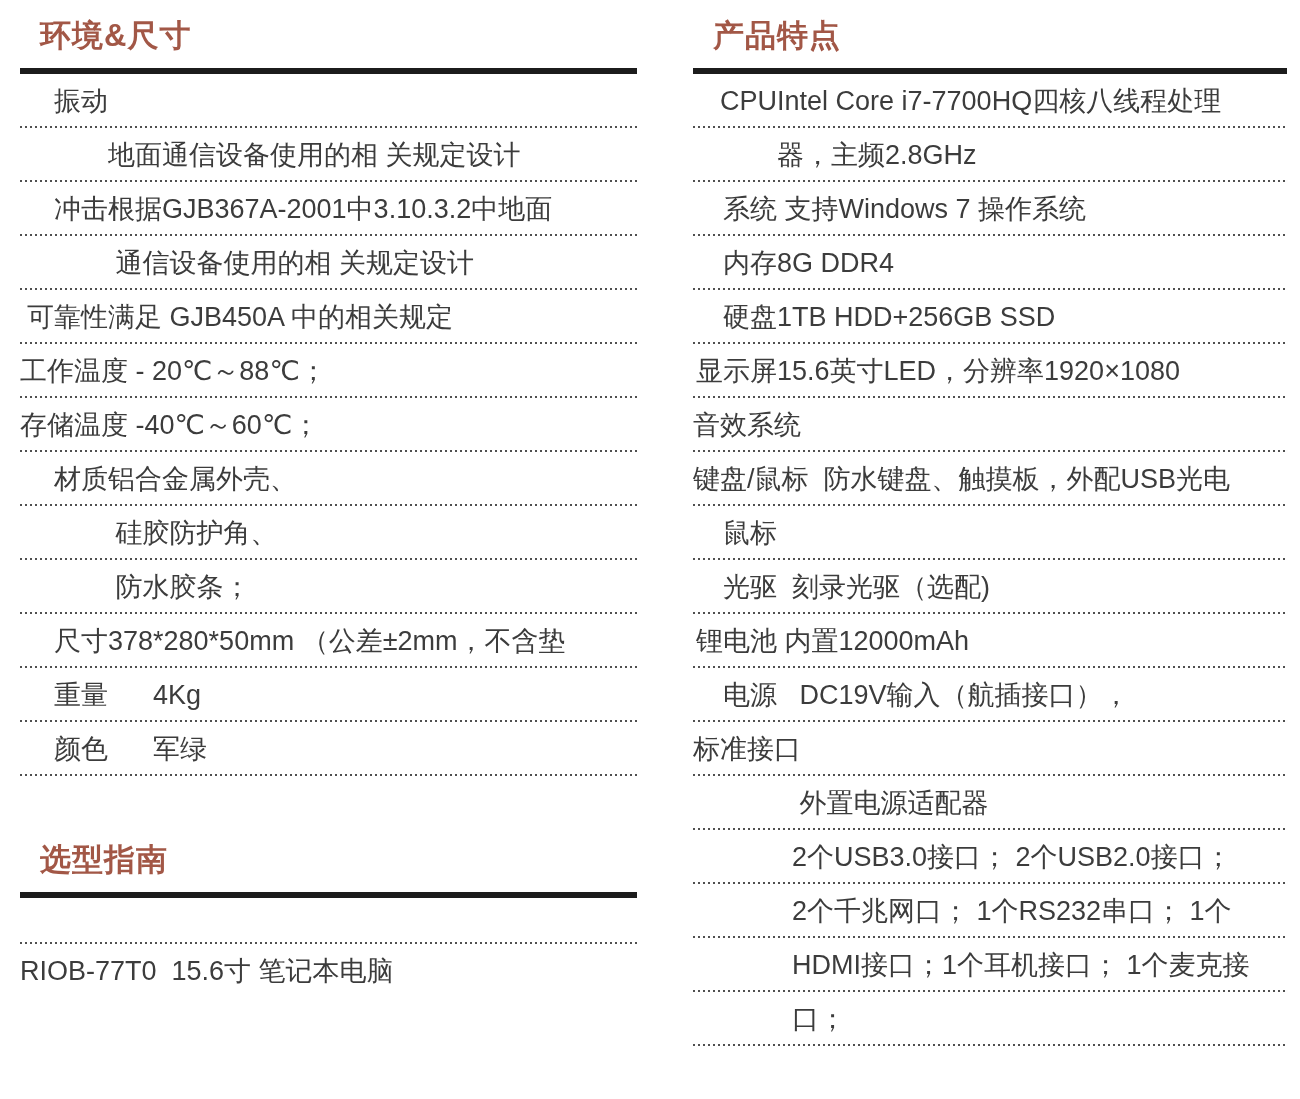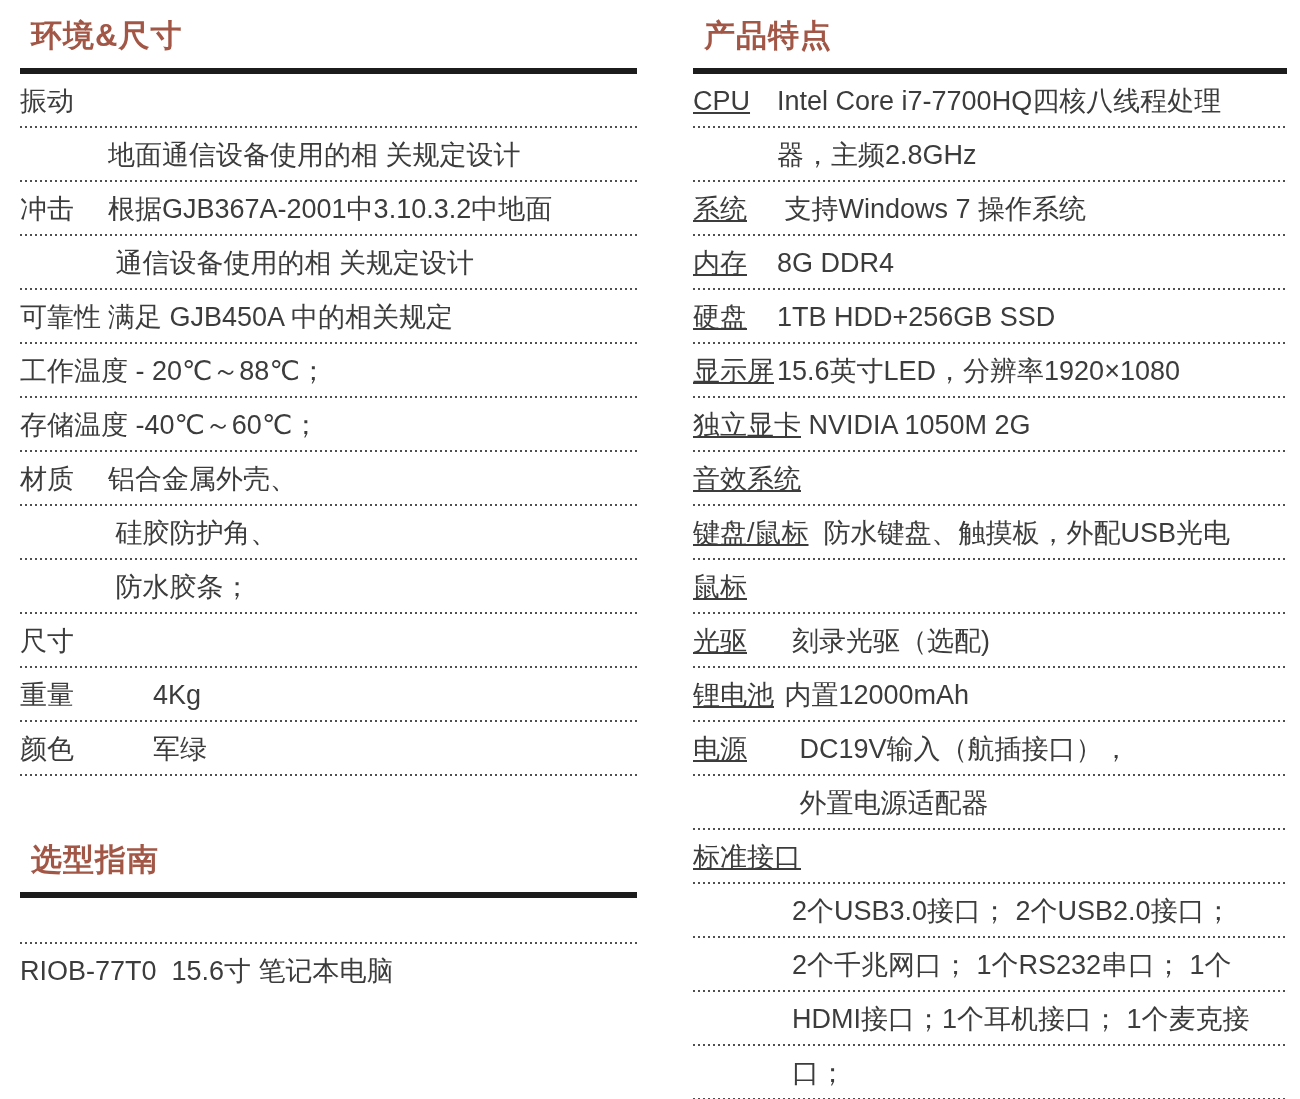--- a/index.html
+++ b/index.html
@@ -25,7 +25,7 @@
   .col-right { width: 594px; }
 
   .section-title {
-    margin: 0 0 12px 11px;
+    margin: 0 0 12px 20px;
     font-size: 31px;
     line-height: 40px;
     font-weight: 600;

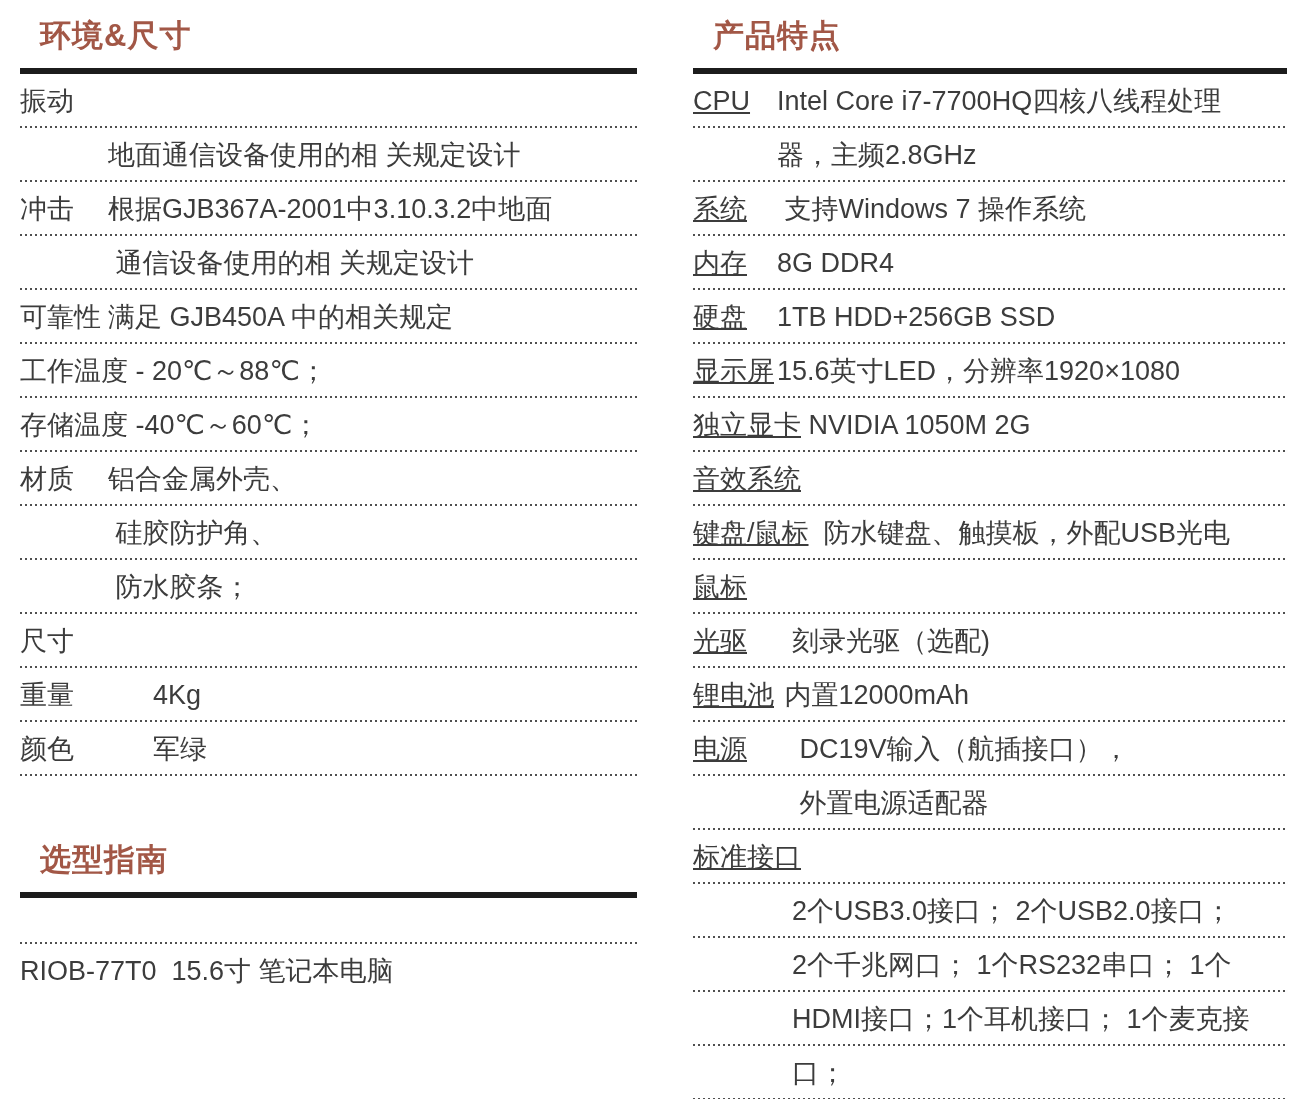--- a/index.html
+++ b/index.html
@@ -59,6 +59,7 @@
     flex: 0 0 auto;
     min-width: 88px;
     white-space: pre;
+    text-align: right;
   }
   .col-right .spec-label { min-width: 84px; text-decoration: underline; }
   .spec-value {

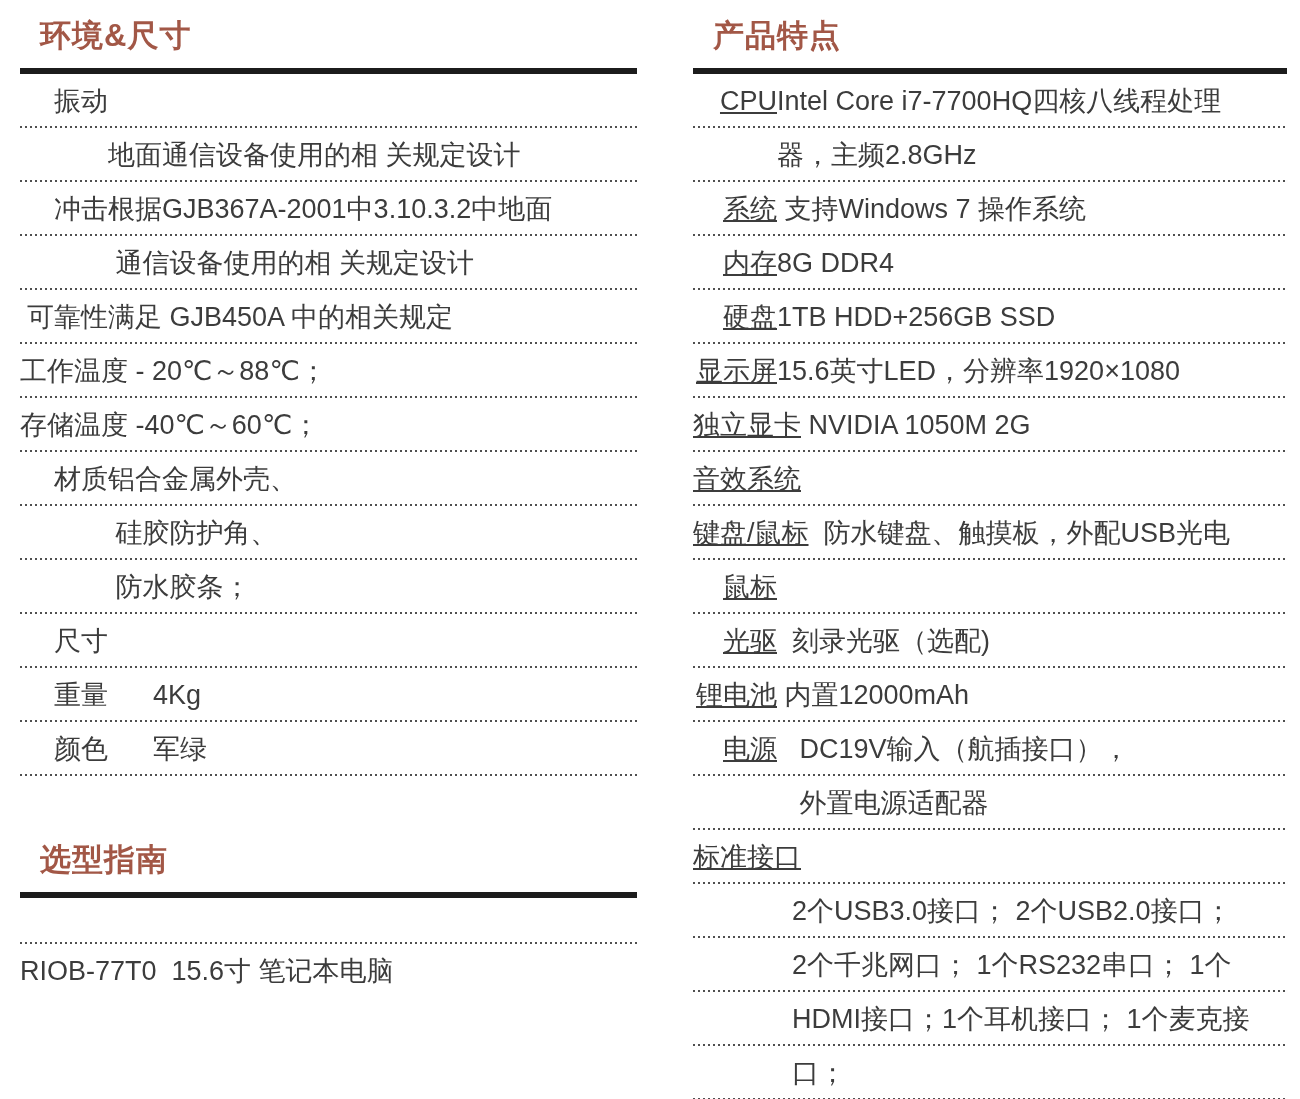--- a/index.html
+++ b/index.html
@@ -61,7 +61,7 @@
     white-space: pre;
     text-align: right;
   }
-  .col-right .spec-label { min-width: 84px; text-decoration: underline; }
+  .col-right .spec-label { min-width: 84px; }
   .spec-value {
     flex: 0 1 auto;
     white-space: pre;

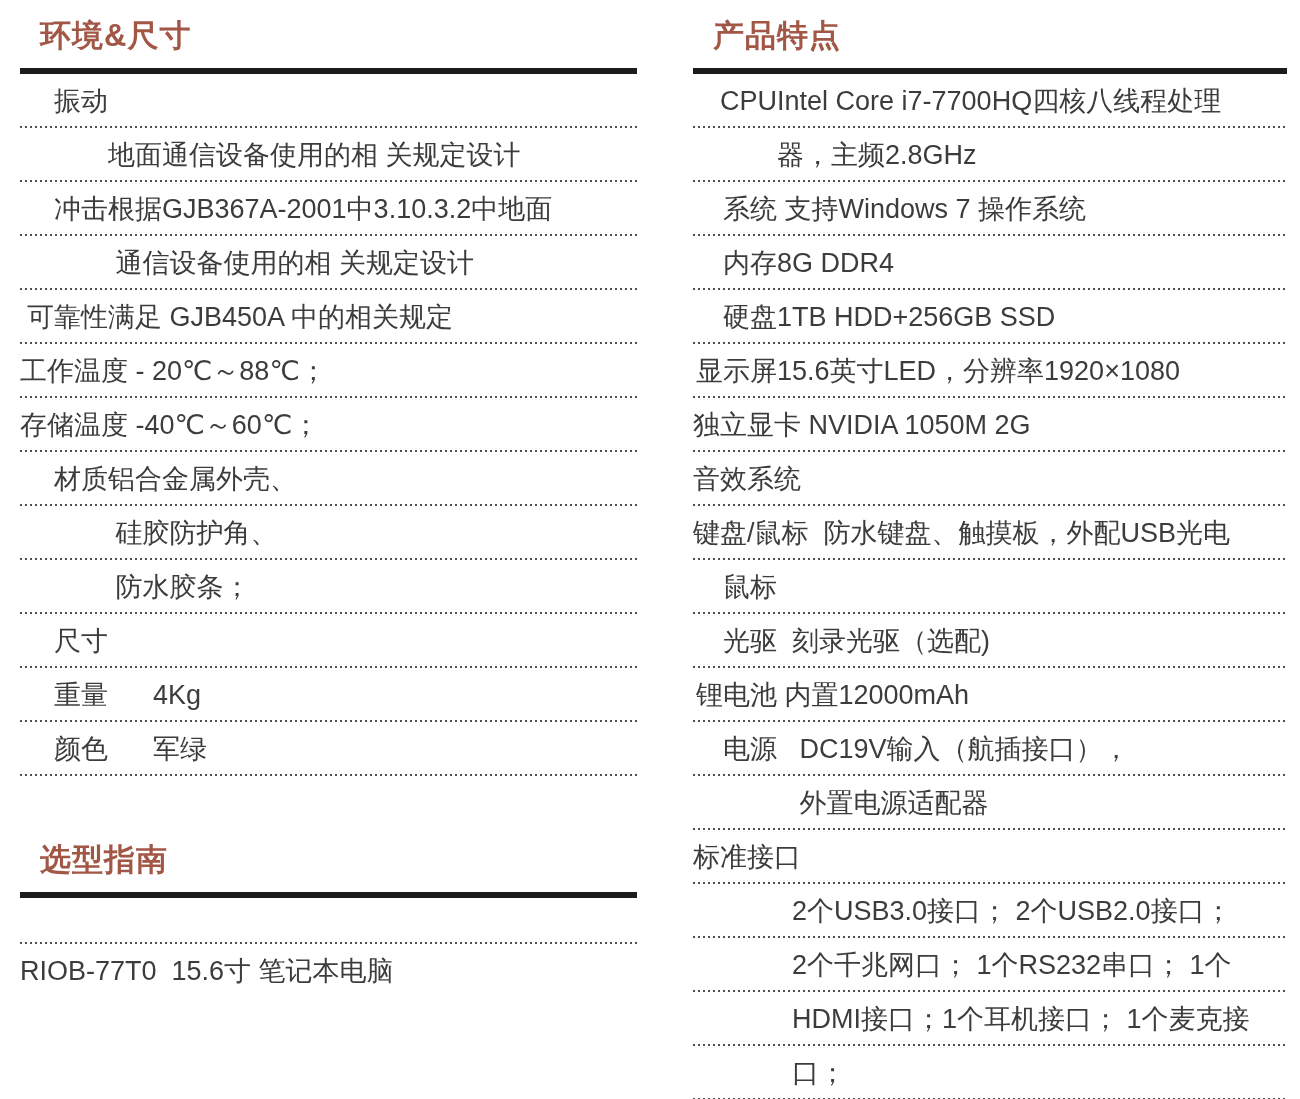--- a/index.html
+++ b/index.html
@@ -181,10 +181,6 @@
             <span class="spec-value">15.6英寸LED，分辨率1920×1080</span>
           </div>
           <div class="spec-row">
-            <span class="spec-label">独立显卡</span>
-            <span class="spec-value"> NVIDIA 1050M 2G</span>
-          </div>
-          <div class="spec-row">
             <span class="spec-label">音效系统</span>
           </div>
           <div class="spec-row">

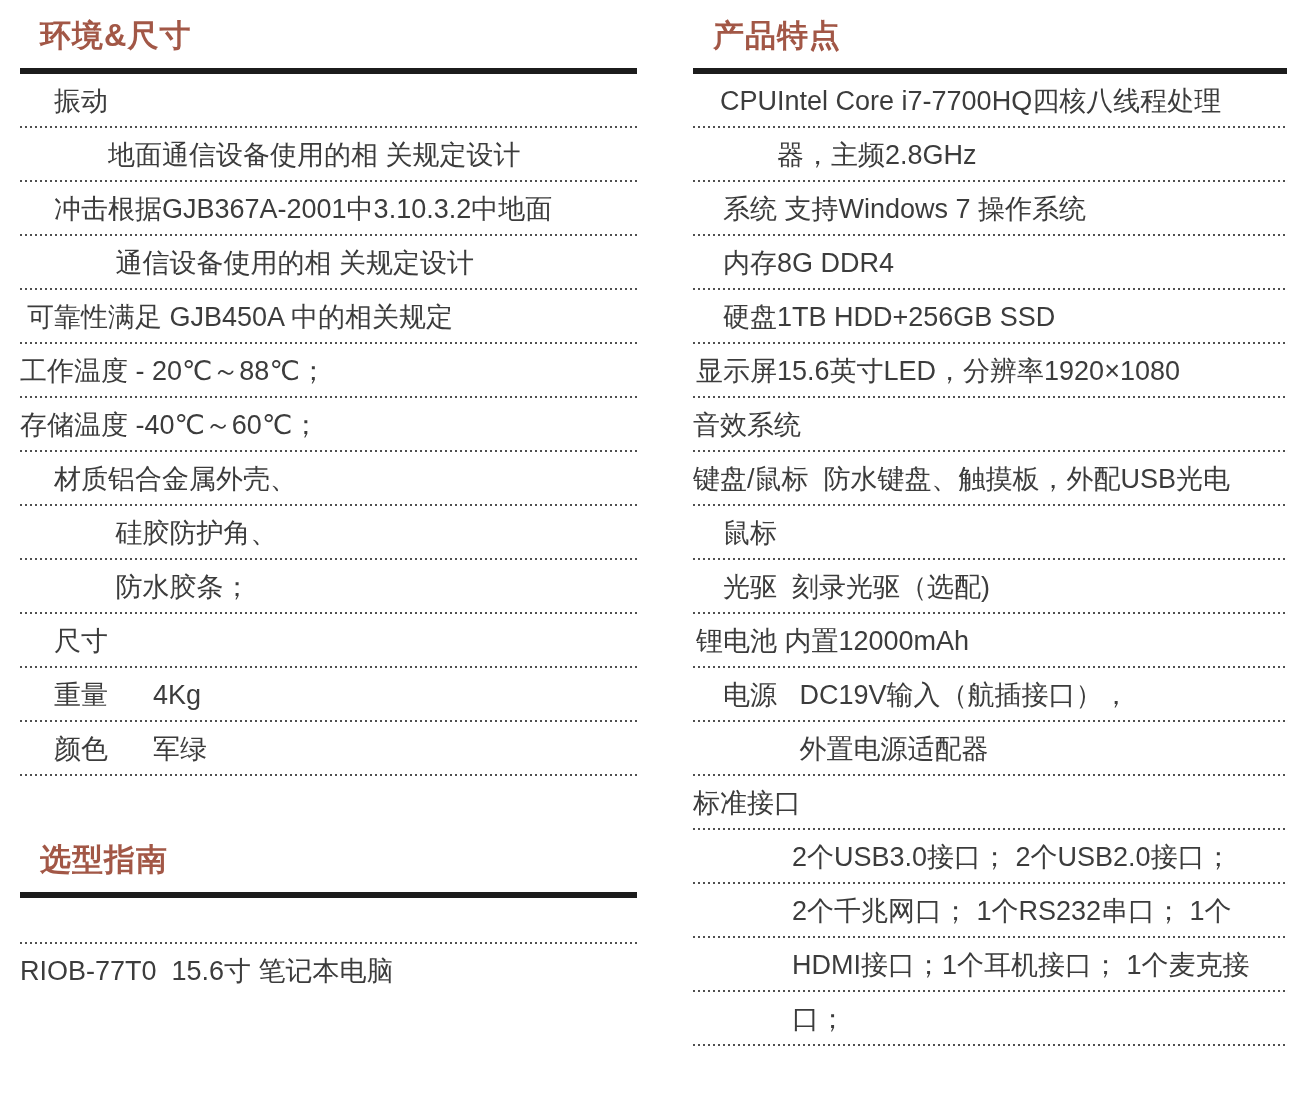--- a/index.html
+++ b/index.html
@@ -121,6 +121,7 @@
           </div>
           <div class="spec-row">
             <span class="spec-label">尺寸</span>
+            <span class="spec-value">378*280*50mm （公差±2mm，不含垫</span>
           </div>
           <div class="spec-row">
             <span class="spec-label">重量</span>

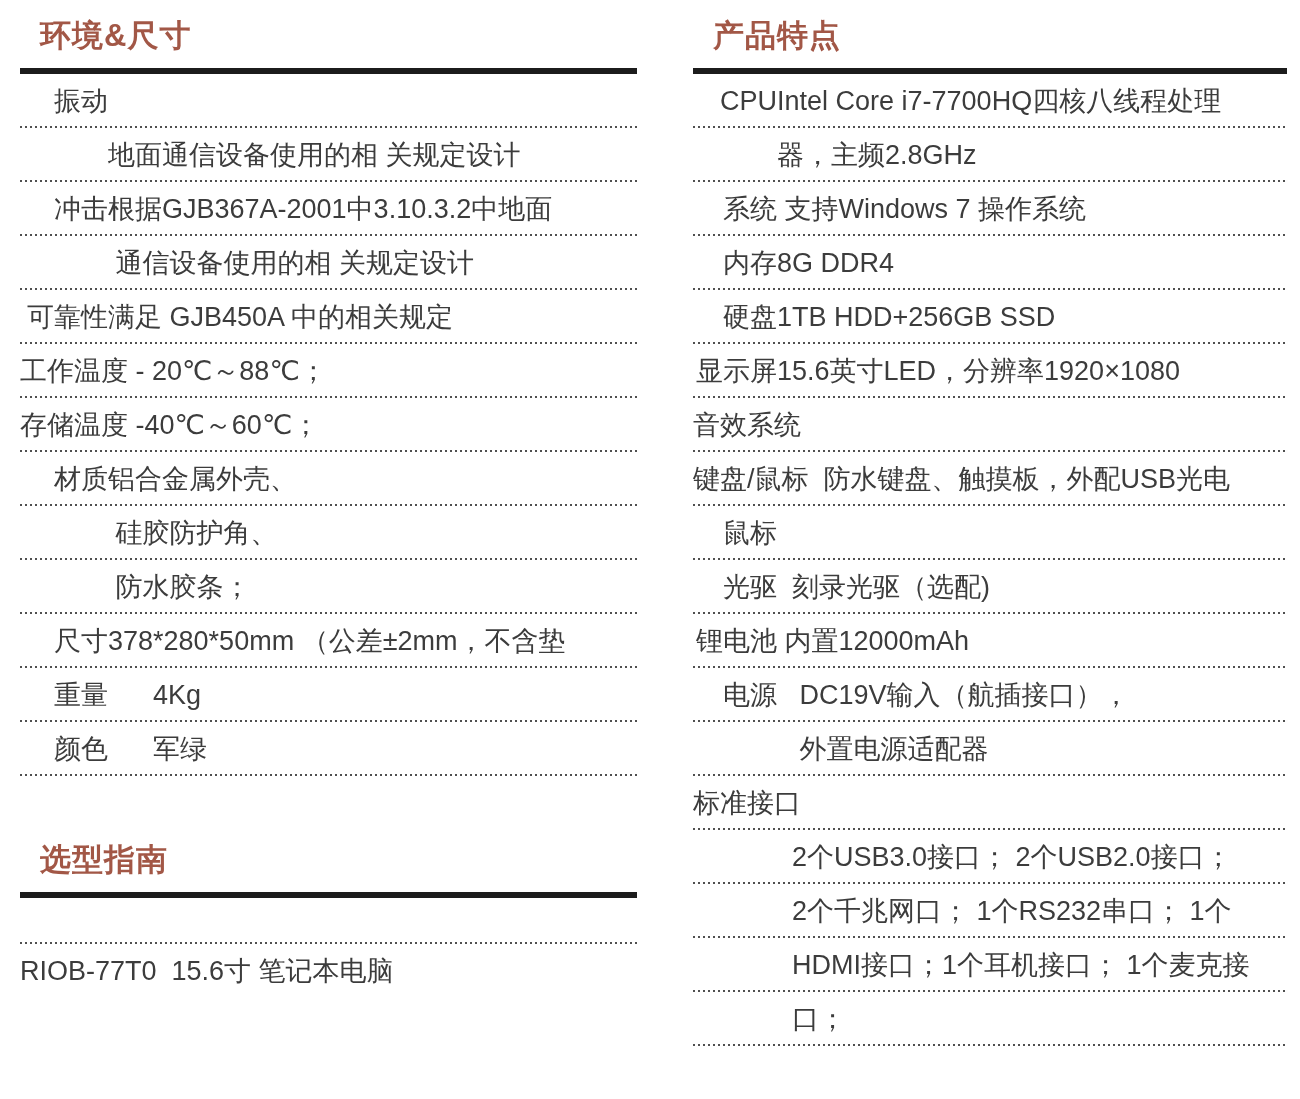--- a/index.html
+++ b/index.html
@@ -205,12 +205,12 @@
             <span class="spec-value">   DC19V输入（航插接口），</span>
           </div>
           <div class="spec-row">
+            <span class="spec-label">标准接口</span>
+            <span class="spec-value"></span>
+          </div>
+          <div class="spec-row">
             <span class="spec-label"></span>
             <span class="spec-value">   外置电源适配器</span>
-          </div>
-          <div class="spec-row">
-            <span class="spec-label">标准接口</span>
-            <span class="spec-value"></span>
           </div>
           <div class="spec-row">
             <span class="spec-label"></span>

